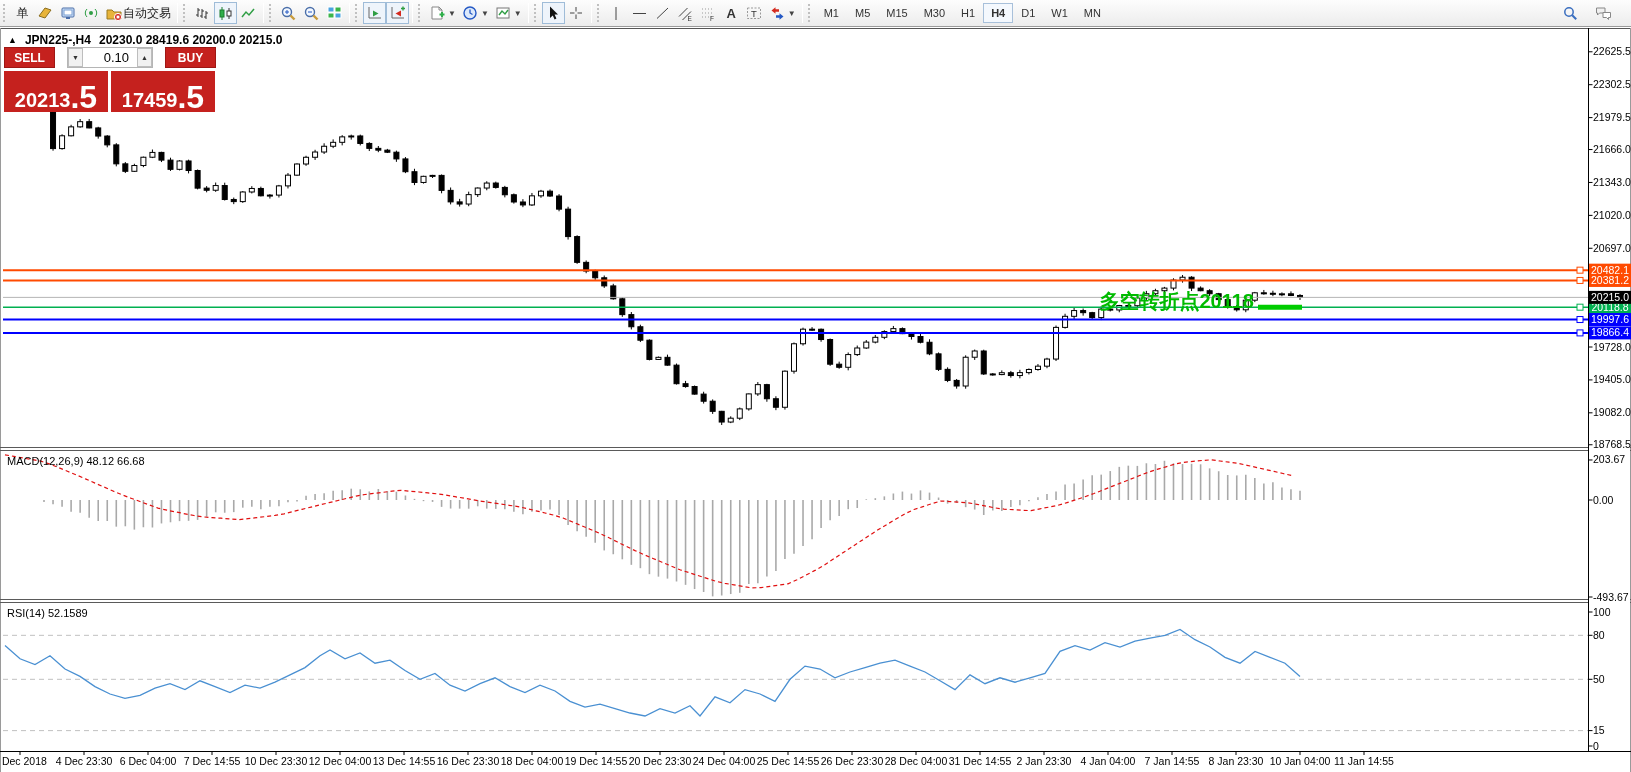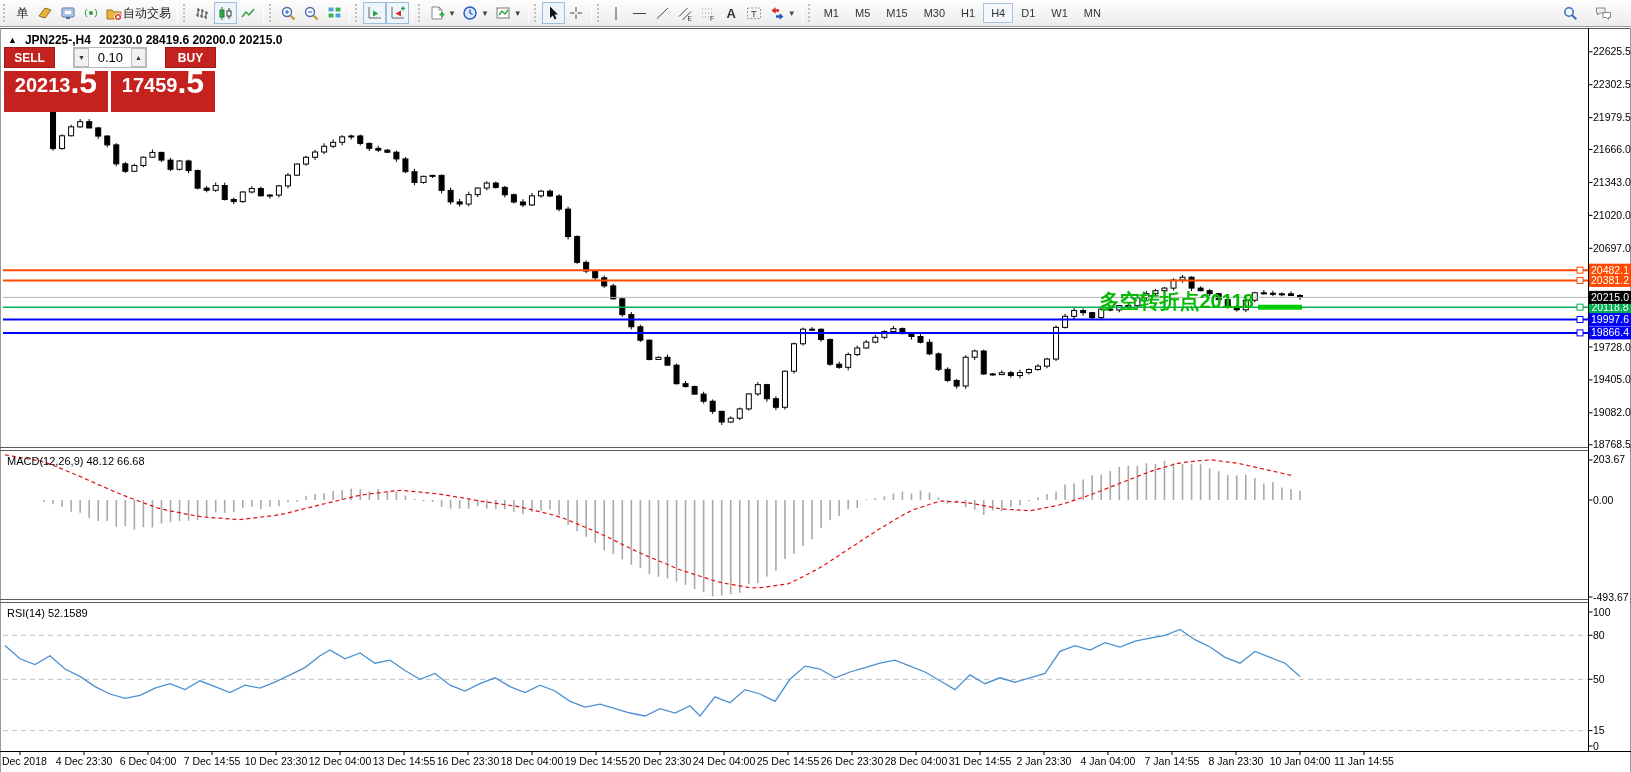--- a/index.html
+++ b/index.html
@@ -17,7 +17,7 @@
   .tbtn .caret{font-size:8px;color:#444;margin-left:2px;}
   .tbtn svg{display:block;}
   .tf{height:20px;padding:2px 7px;font-size:11px;color:#333;border:1px solid transparent;background:transparent;text-align:right;}
-  .tf.active{background:#f4f8fd;border:1px solid #a8c0da;}
+  .tf.active{background:#f4f8fd;border:1px solid #a8c0da;font-weight:bold;}
   .tb-right{margin-left:auto;display:flex;align-items:center;gap:10px;padding-right:16px;}
   
   .chart-window{position:absolute;left:0;top:28px;width:1631px;height:744px;background:#fff;}

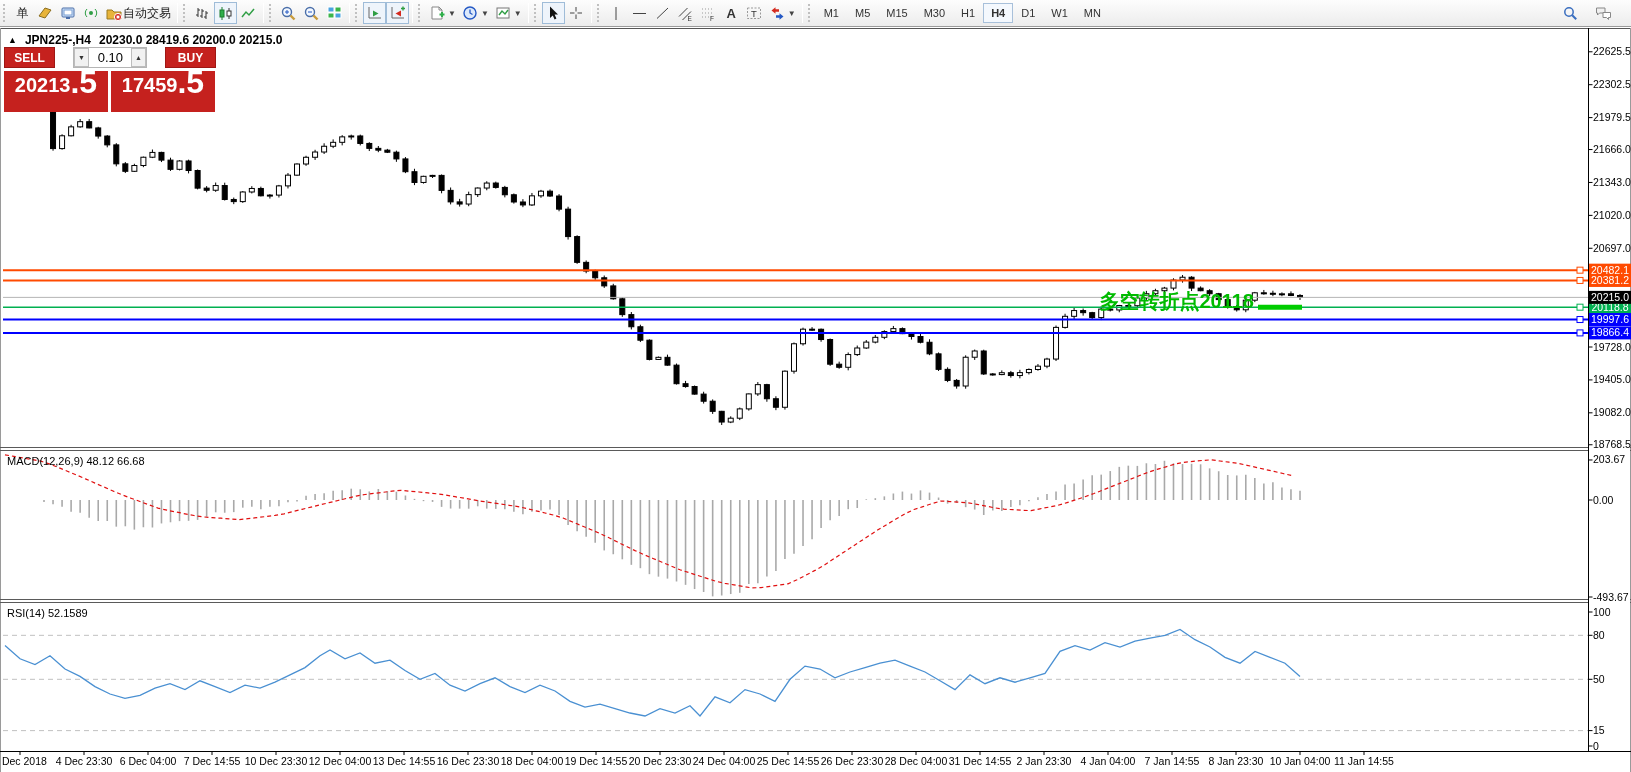--- a/index.html
+++ b/index.html
@@ -26,7 +26,7 @@
   .chart-title .tri{font-size:9px;}
   
   .oneclick{position:absolute;left:4px;top:19px;width:212px;}
-  .oc-row1{display:flex;height:21px;gap:18px;align-items:stretch;}
+  .oc-row1{display:flex;height:21px;gap:12px;align-items:stretch;}
   .oc-btn{background:#c5211e;color:#fff;border:1px solid #9e1714;font-size:12px;font-weight:700;width:51px;padding:0;}
   .oc-spin{display:flex;flex:1;border:1px solid #b5b5b5;background:#fff;}
   .oc-step{width:15px;background:#f1f1f1;border:1px solid #bdbdbd;font-size:7px;line-height:1;color:#333;padding:0;}

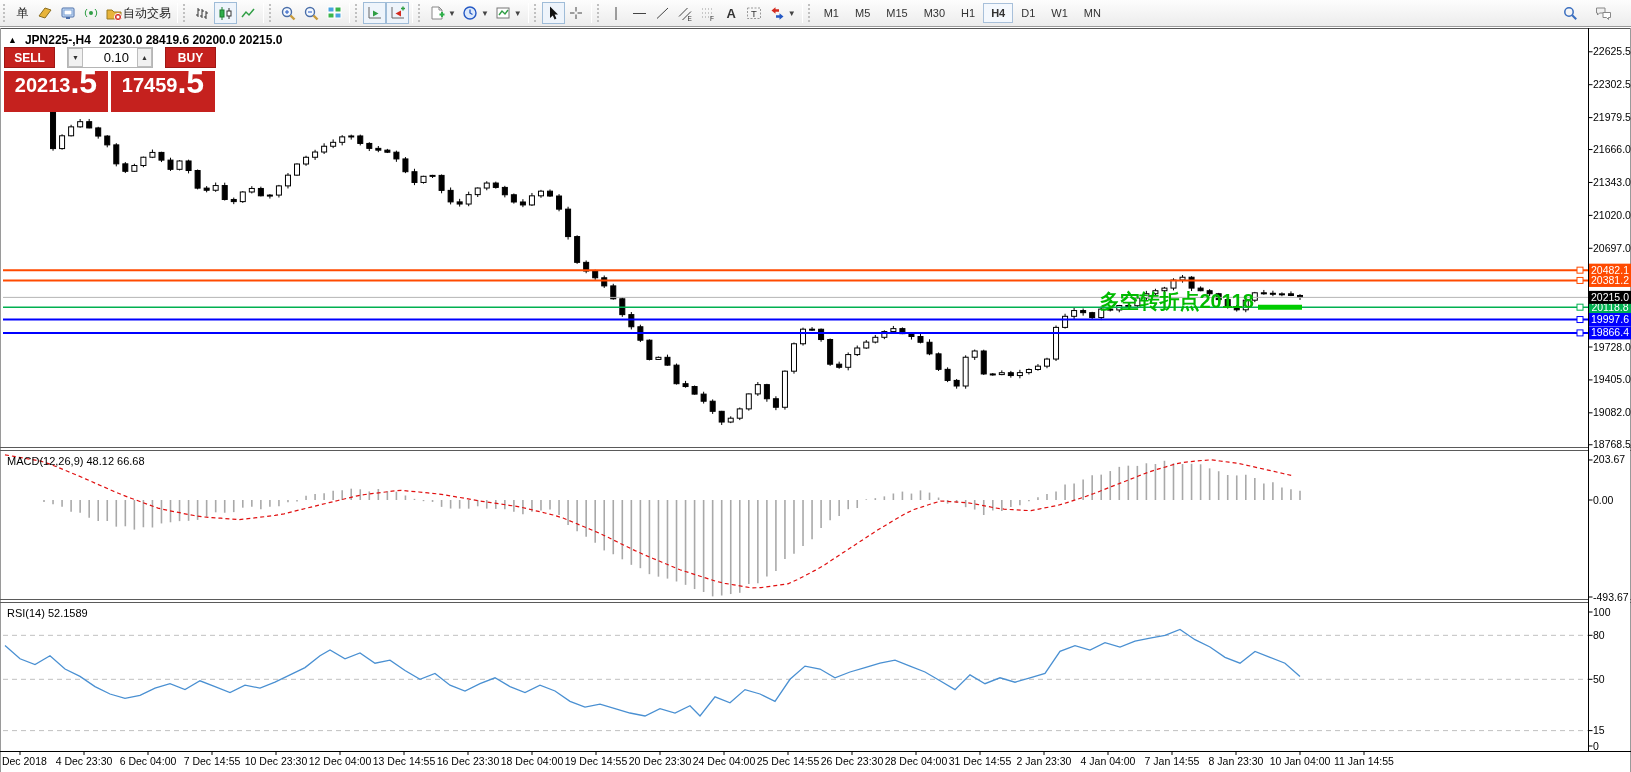--- a/index.html
+++ b/index.html
@@ -32,7 +32,7 @@
   .oc-step{width:15px;background:#f1f1f1;border:1px solid #bdbdbd;font-size:7px;line-height:1;color:#333;padding:0;}
   .oc-vol{flex:1;text-align:right;font-size:13px;padding:2px 8px 0 0;color:#000;}
   .oc-row2{display:flex;gap:3px;margin-top:3px;}
-  .oc-price{width:104px;height:41px;background:#c5211e;color:#fff;display:flex;align-items:flex-end;justify-content:center;padding-bottom:16px;}
+  .oc-price{width:104px;height:41px;background:#c5211e;color:#fff;display:flex;align-items:flex-end;justify-content:center;padding-bottom:1px;}
   .oc-price .num{font-size:20px;font-weight:700;line-height:1.1;}
   .oc-price .frac{font-size:32px;font-weight:700;line-height:0.85;}
 </style>

